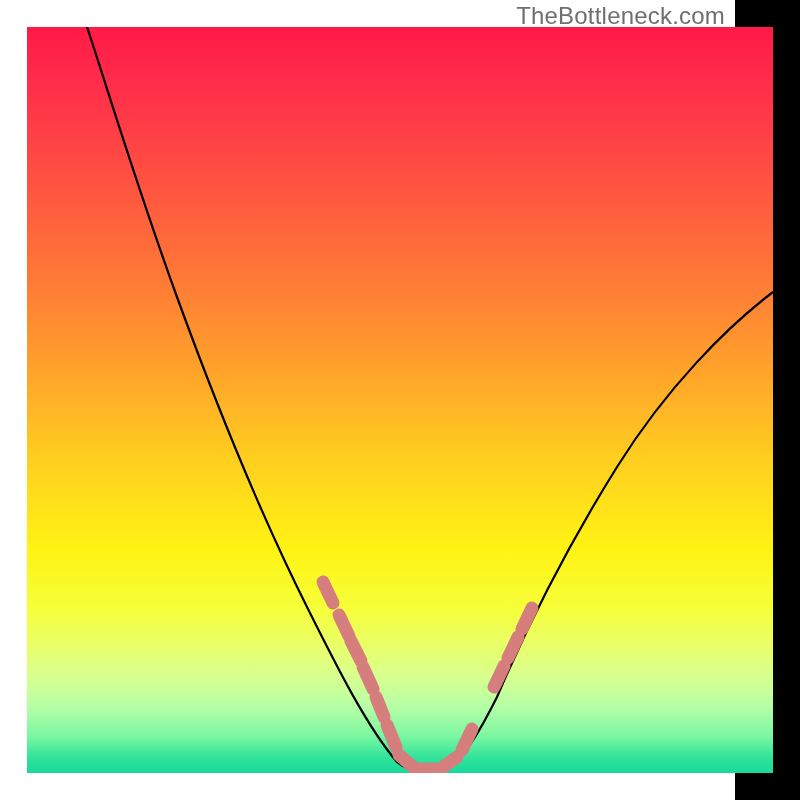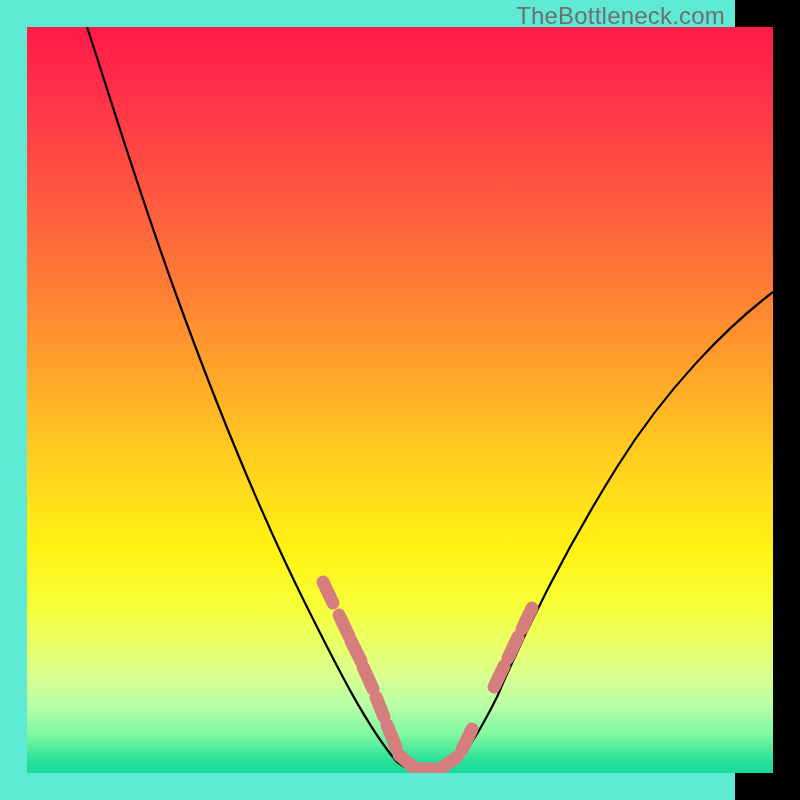--- a/index.html
+++ b/index.html
@@ -17,7 +17,7 @@
     top: 0;
     width: 735px;
     height: 800px;
-    background: #5eead4;
+    background: #ffffff;
   }
   .plot {
     position: absolute;

